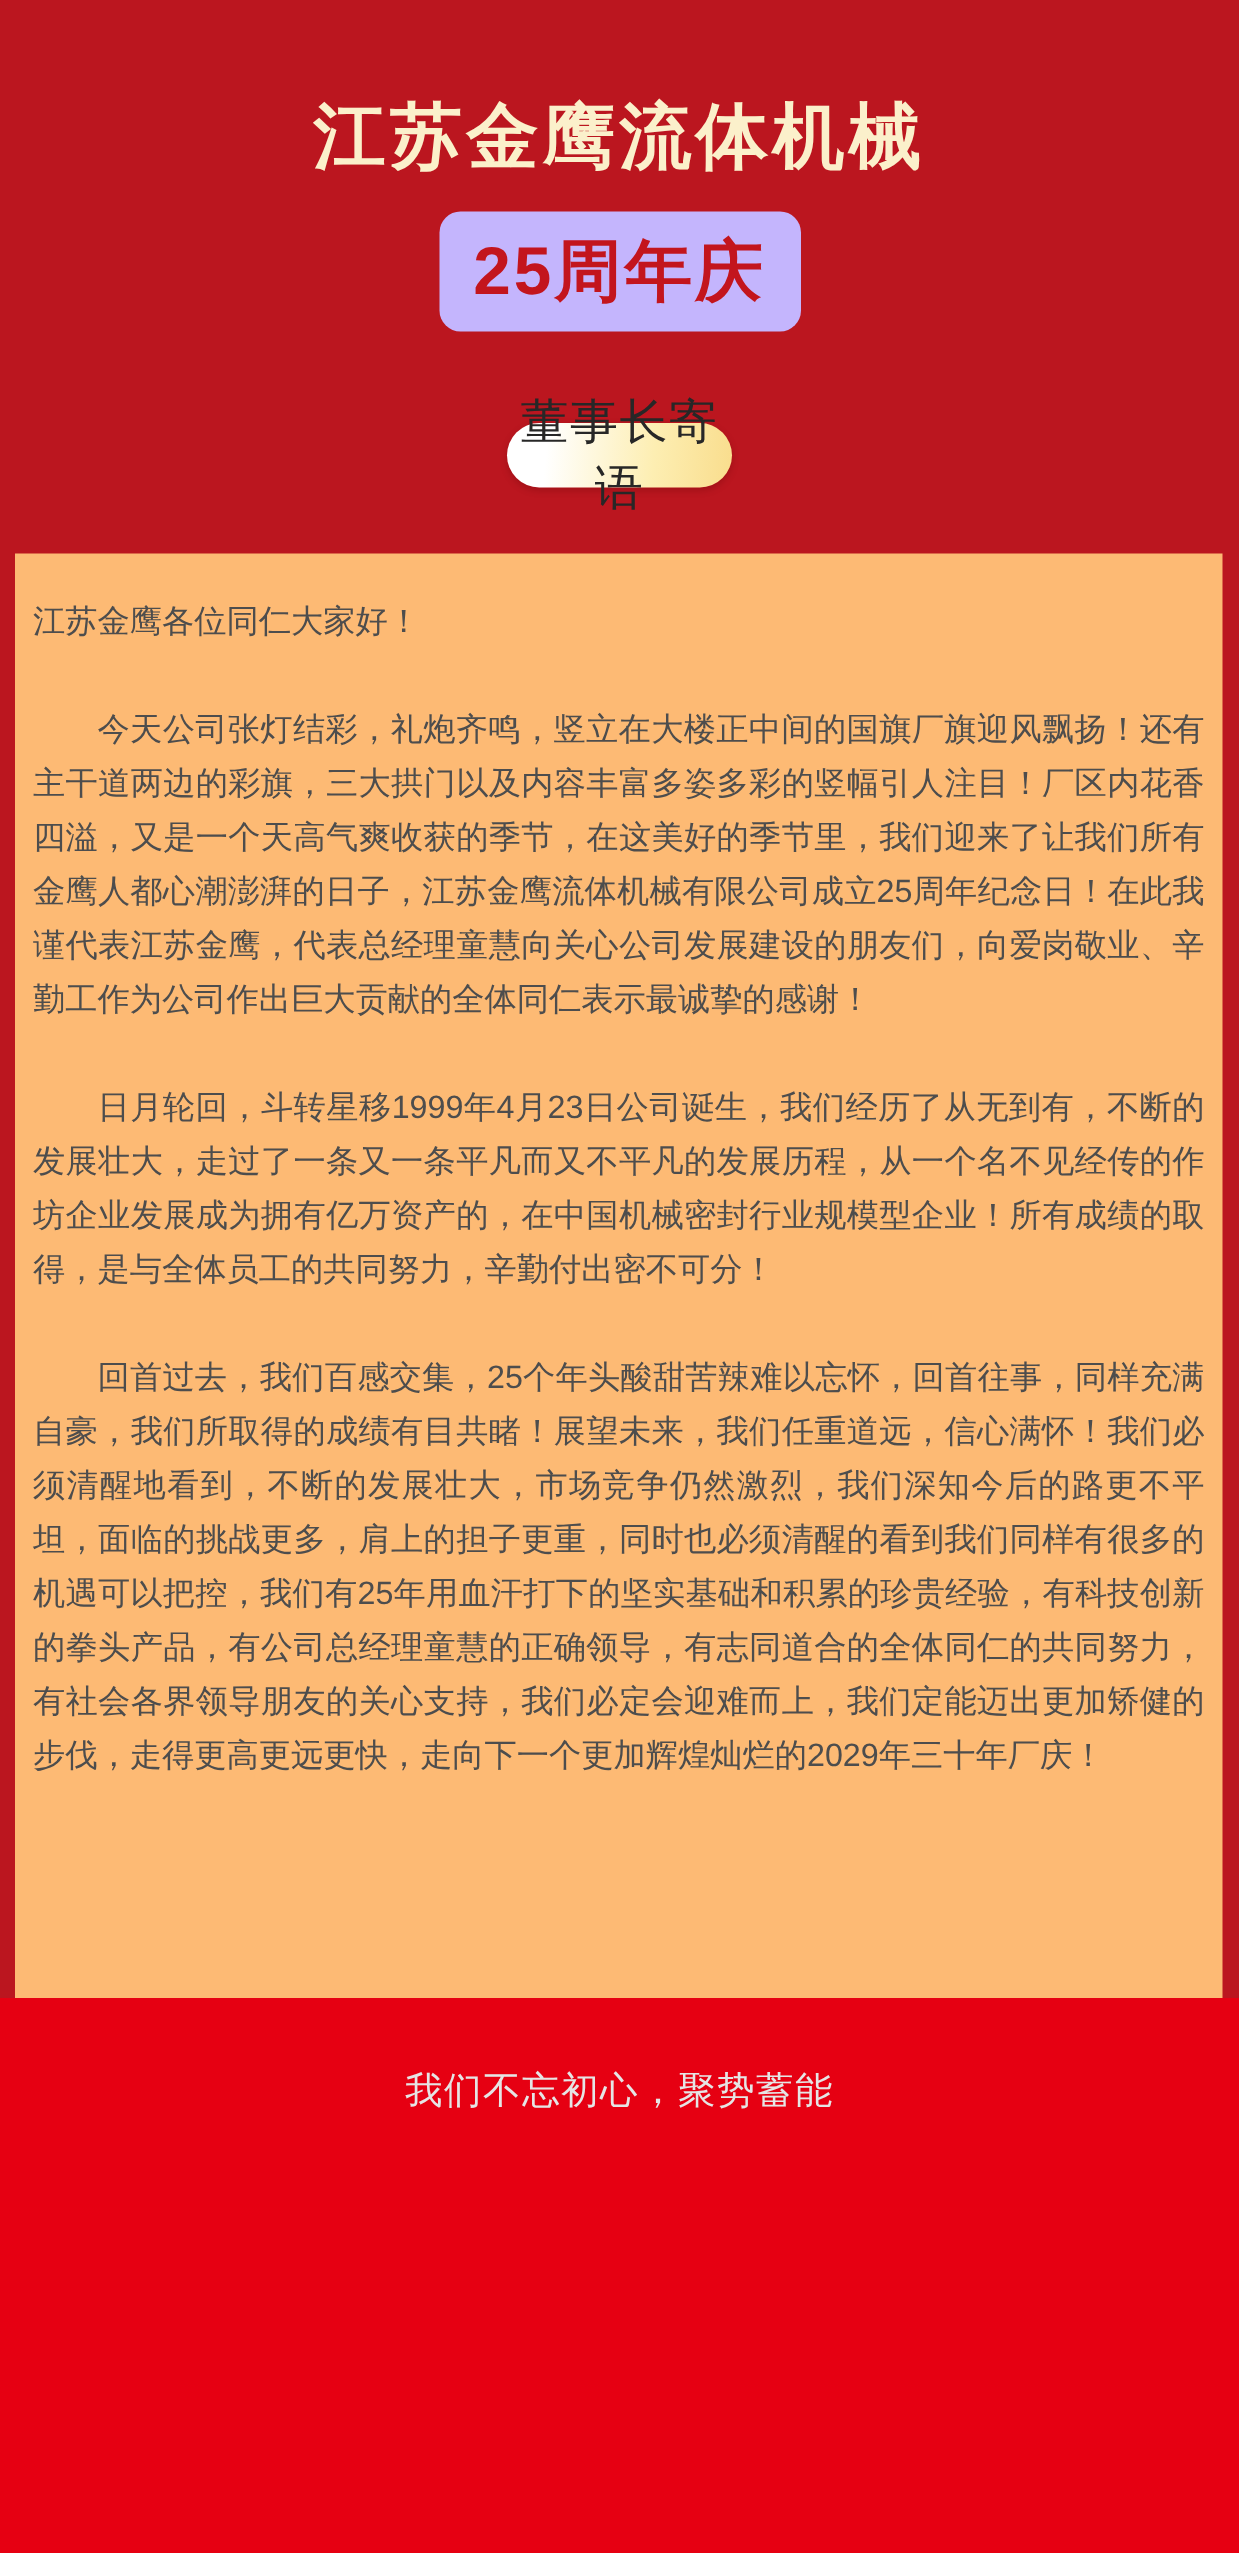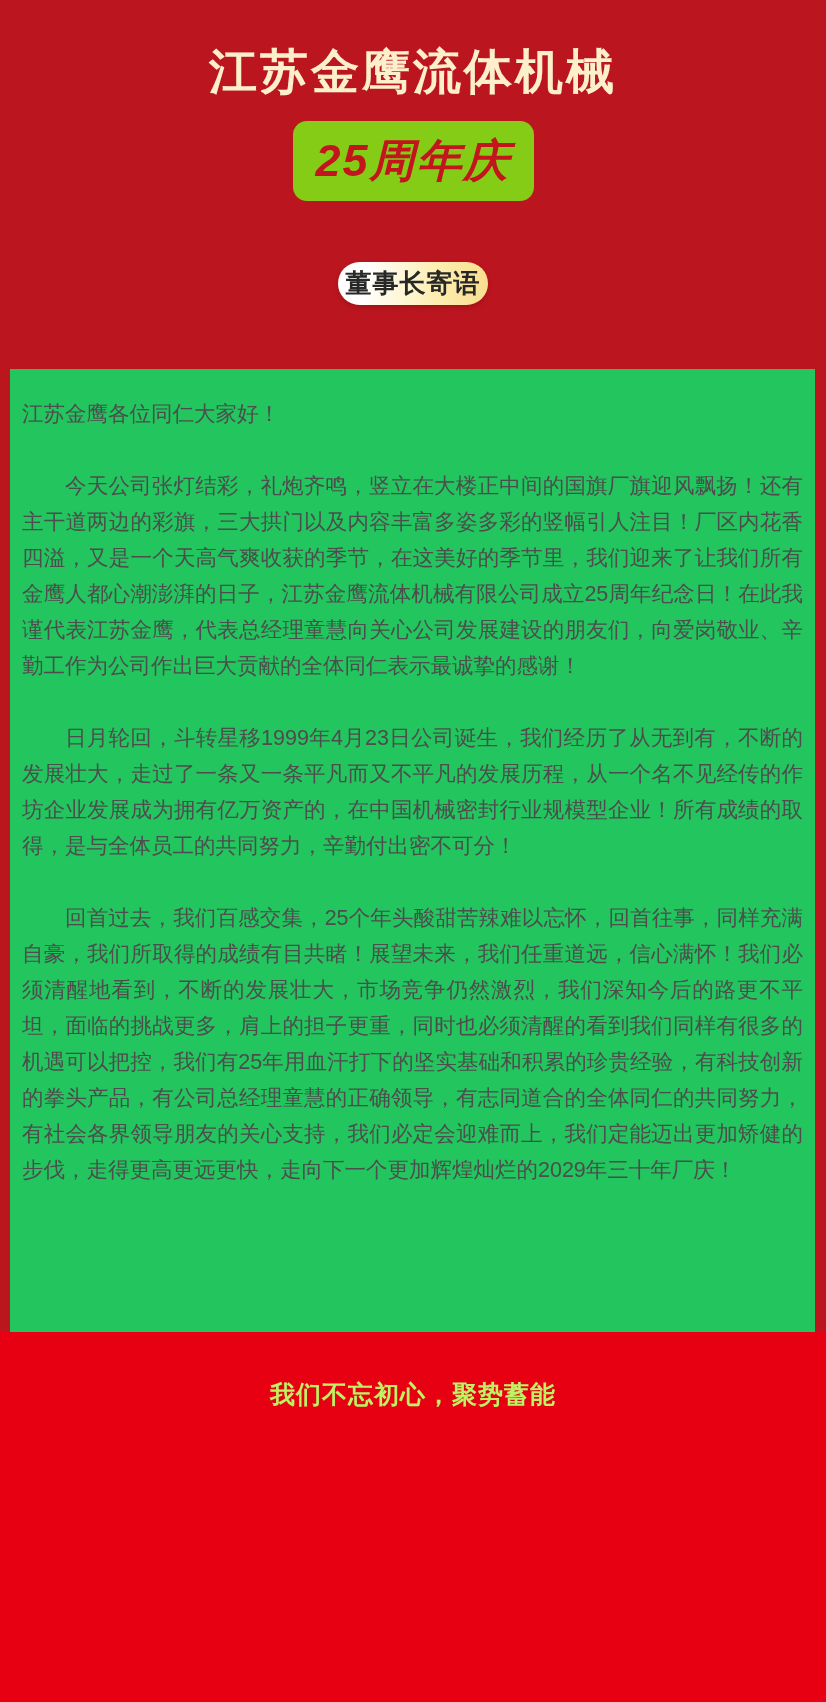--- a/index.html
+++ b/index.html
@@ -18,7 +18,7 @@
   
   .header { position: absolute; top: 0; left: 0; width: 826px; height: 369px; text-align: center; }
   .title {
-    margin: 0; padding-top: 44px;
+    margin: 0; padding-top: 64px;
     font-size: 48px; line-height: 56px;
     font-weight: bold; letter-spacing: 3px;
     color: #fbf0cb;

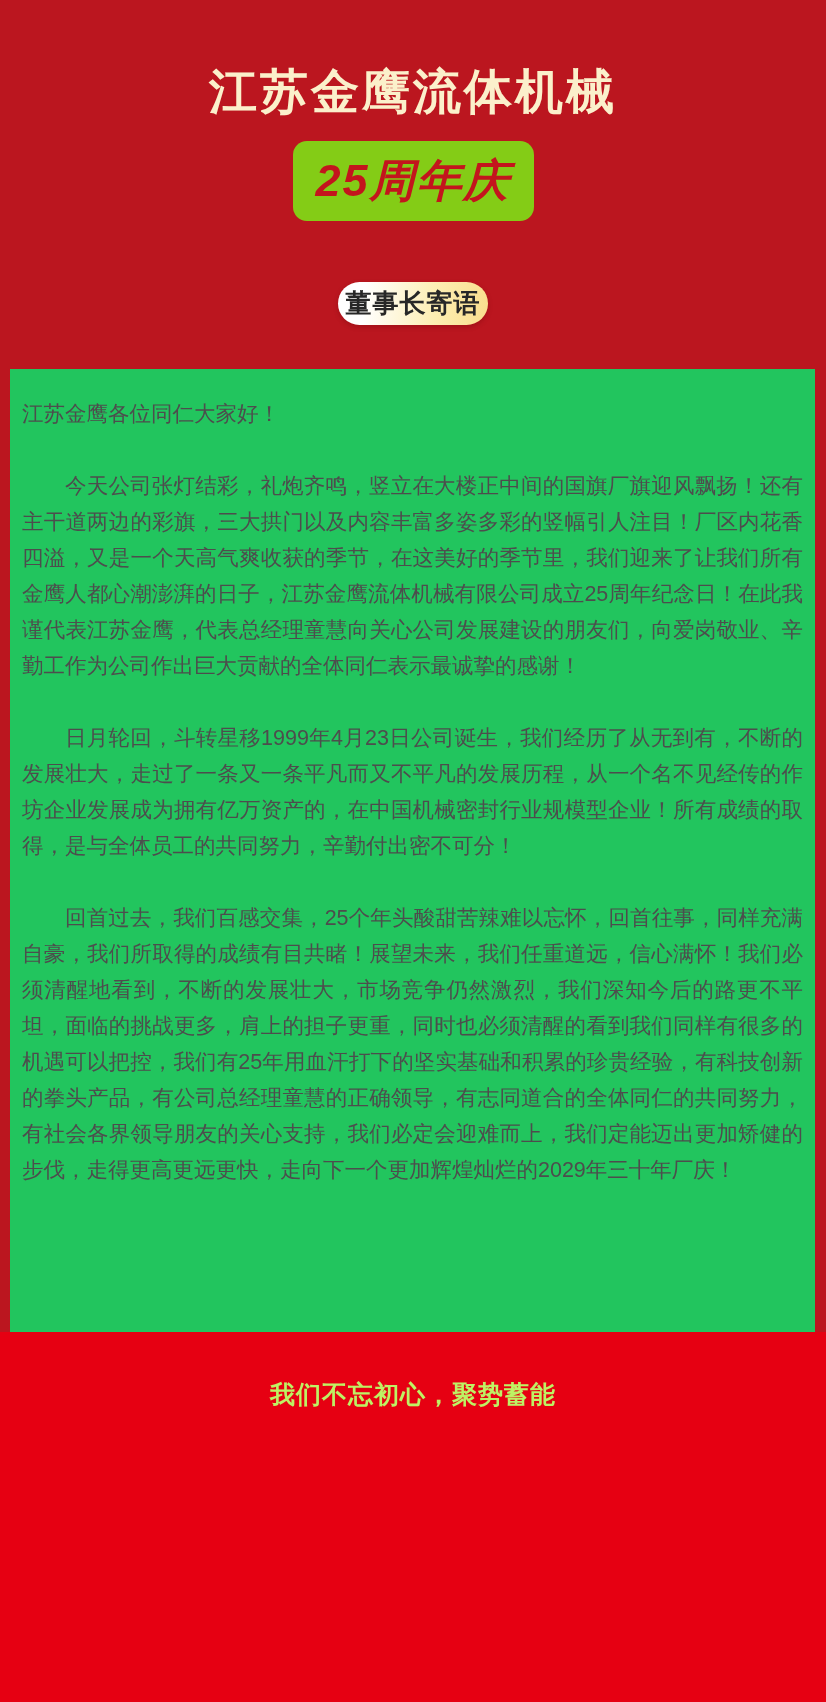--- a/index.html
+++ b/index.html
@@ -26,8 +26,8 @@
   .anniv-badge {
     margin: 21px auto 0;
     width: 241px; height: 80px;
-    background: #84cc16; border-radius: 14px;
-    display: flex; align-items: center; justify-content: center; font-style: italic;
+    background: #c4b5fd; border-radius: 14px;
+    display: flex; align-items: center; justify-content: center;
   }
   .anniv-badge span {
     font-size: 45px; font-weight: bold; letter-spacing: 2px;

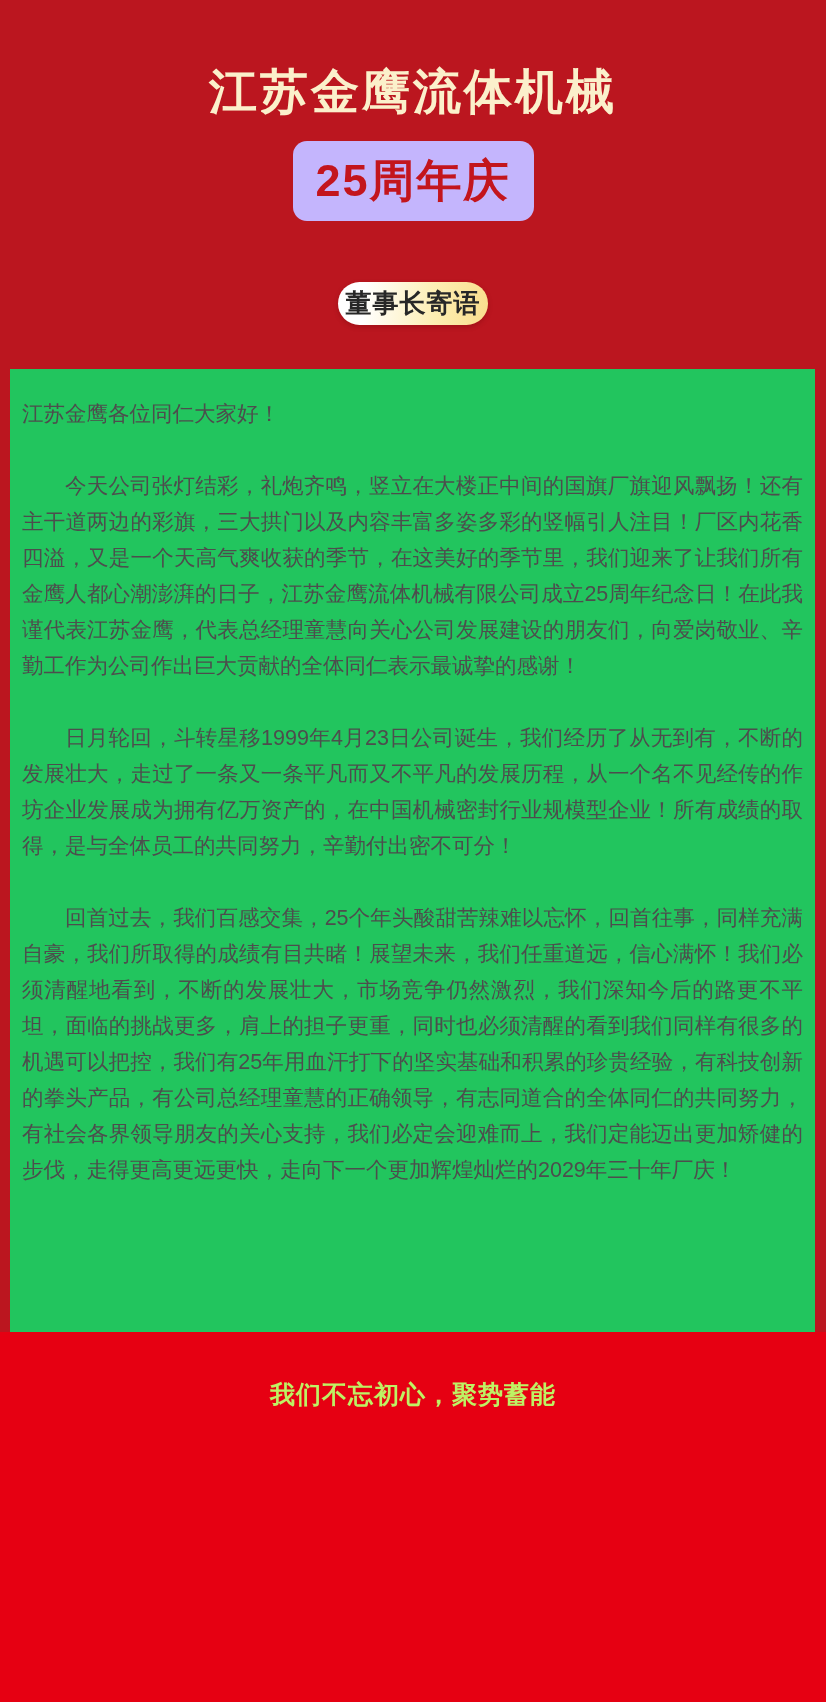--- a/index.html
+++ b/index.html
@@ -42,7 +42,7 @@
     display: flex; align-items: center; justify-content: center;
   }
   .section-pill span {
-    font-size: 26px; font-weight: bold; letter-spacing: 1px;
+    font-size: 32px; font-weight: normal; letter-spacing: 1px;
     color: #272727;
   }
 

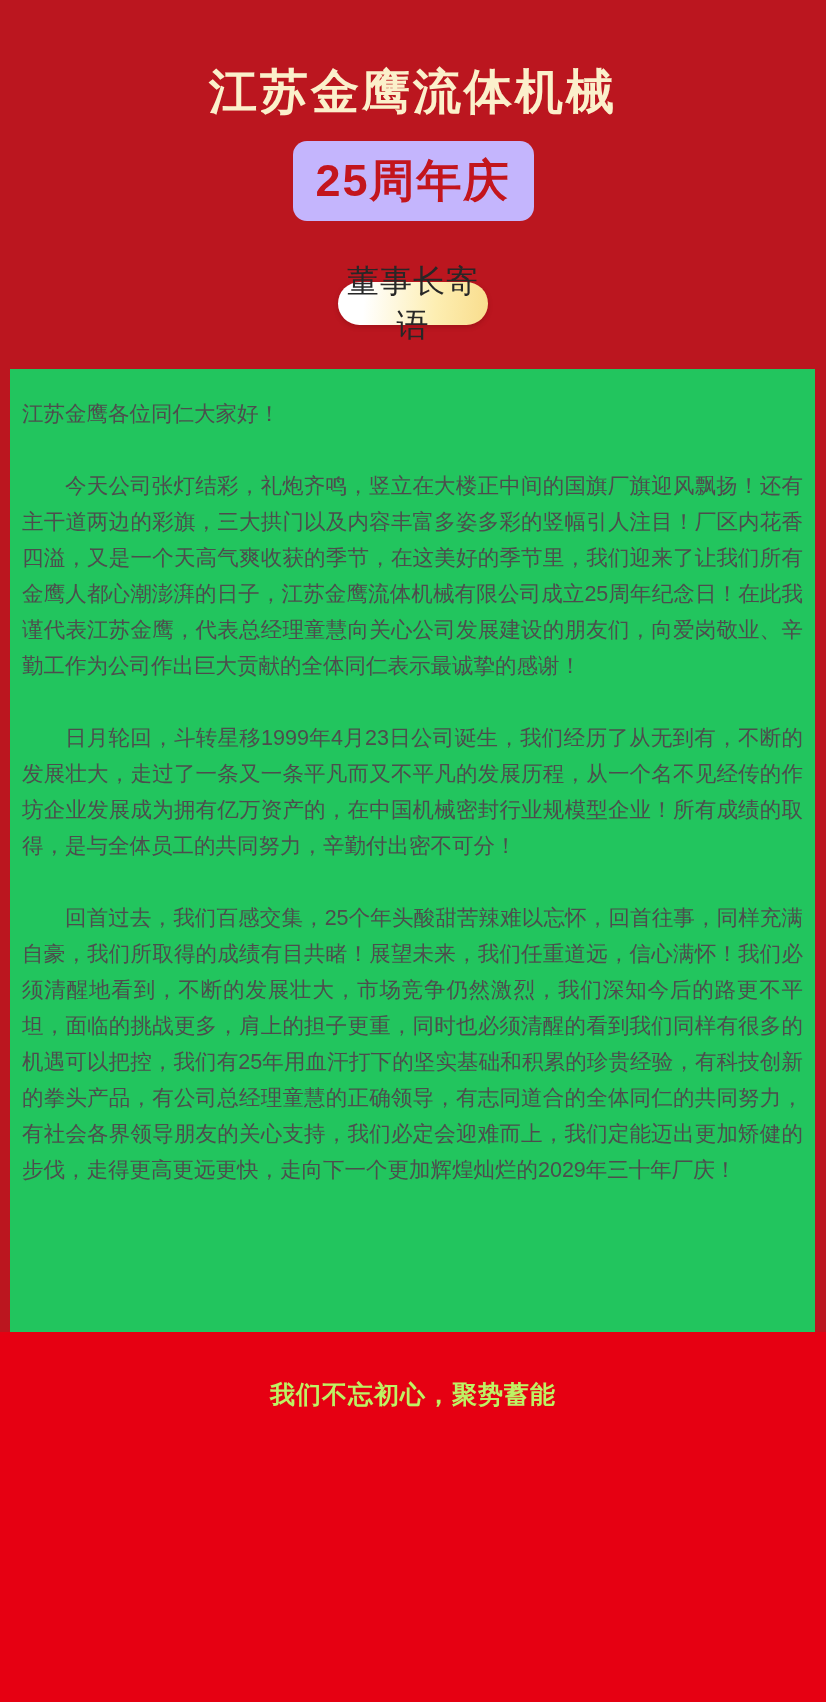--- a/index.html
+++ b/index.html
@@ -50,7 +50,7 @@
   .content {
     position: absolute; top: 369px; left: 10px;
     width: 805px; height: 963px;
-    background: #22c55e;
+    background: #fdba74;
     box-sizing: border-box;
     padding: 27px 12px 0 12px;
   }

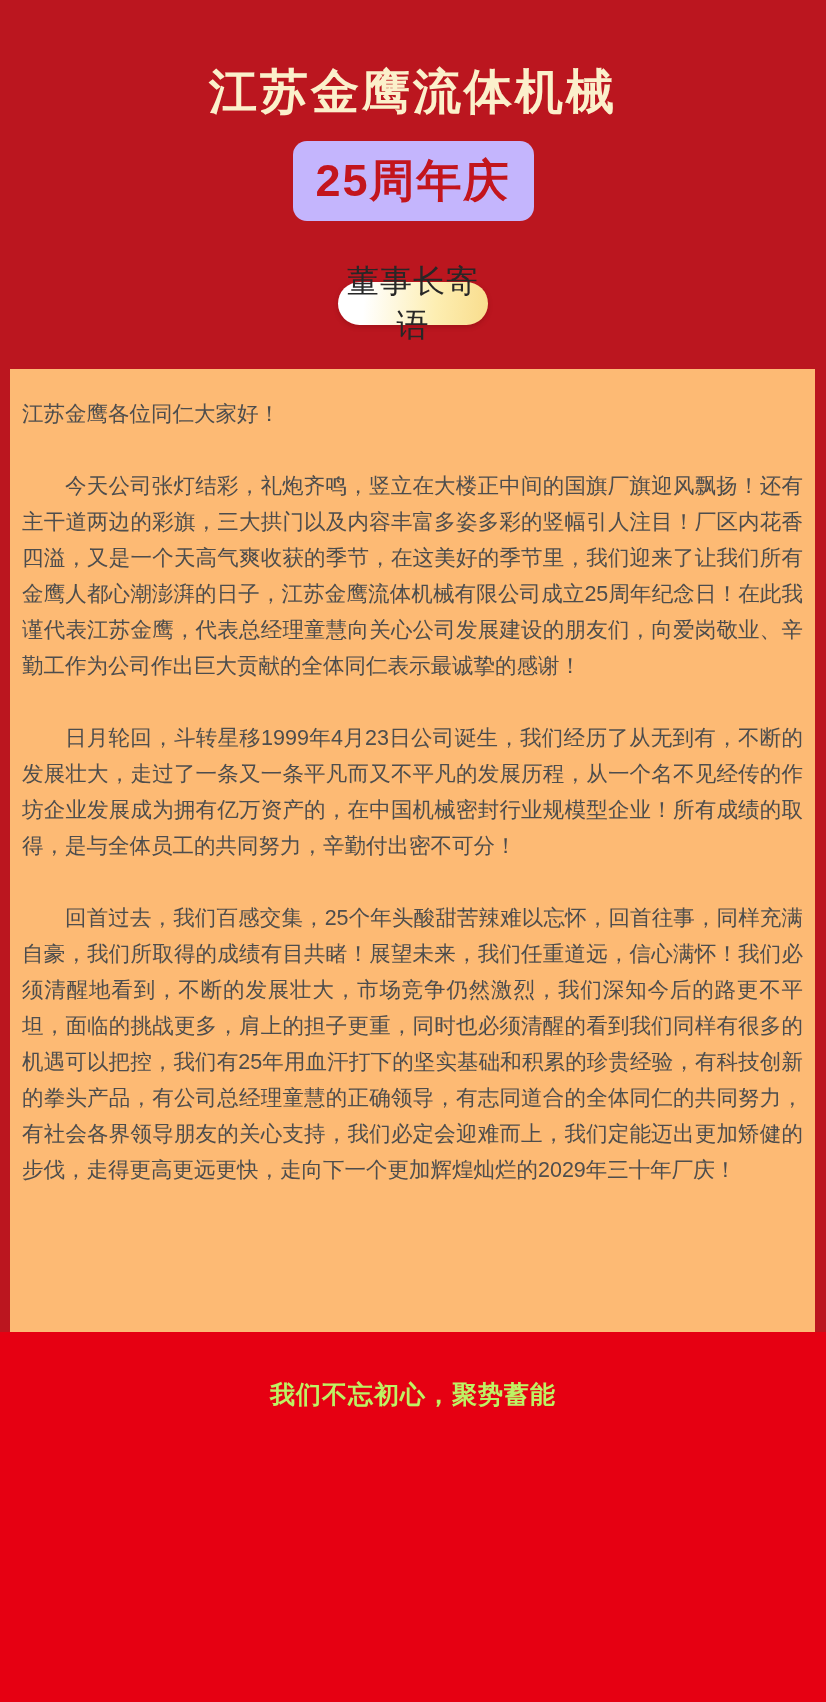--- a/index.html
+++ b/index.html
@@ -73,8 +73,8 @@
   .slogan {
     text-align: center;
     font-size: 25px; line-height: 40px;
-    font-weight: bold; letter-spacing: 1px;
-    color: #bef264;
+    font-weight: normal; letter-spacing: 1px;
+    color: #e5e5e5;
   }
 </style>
 </head>

